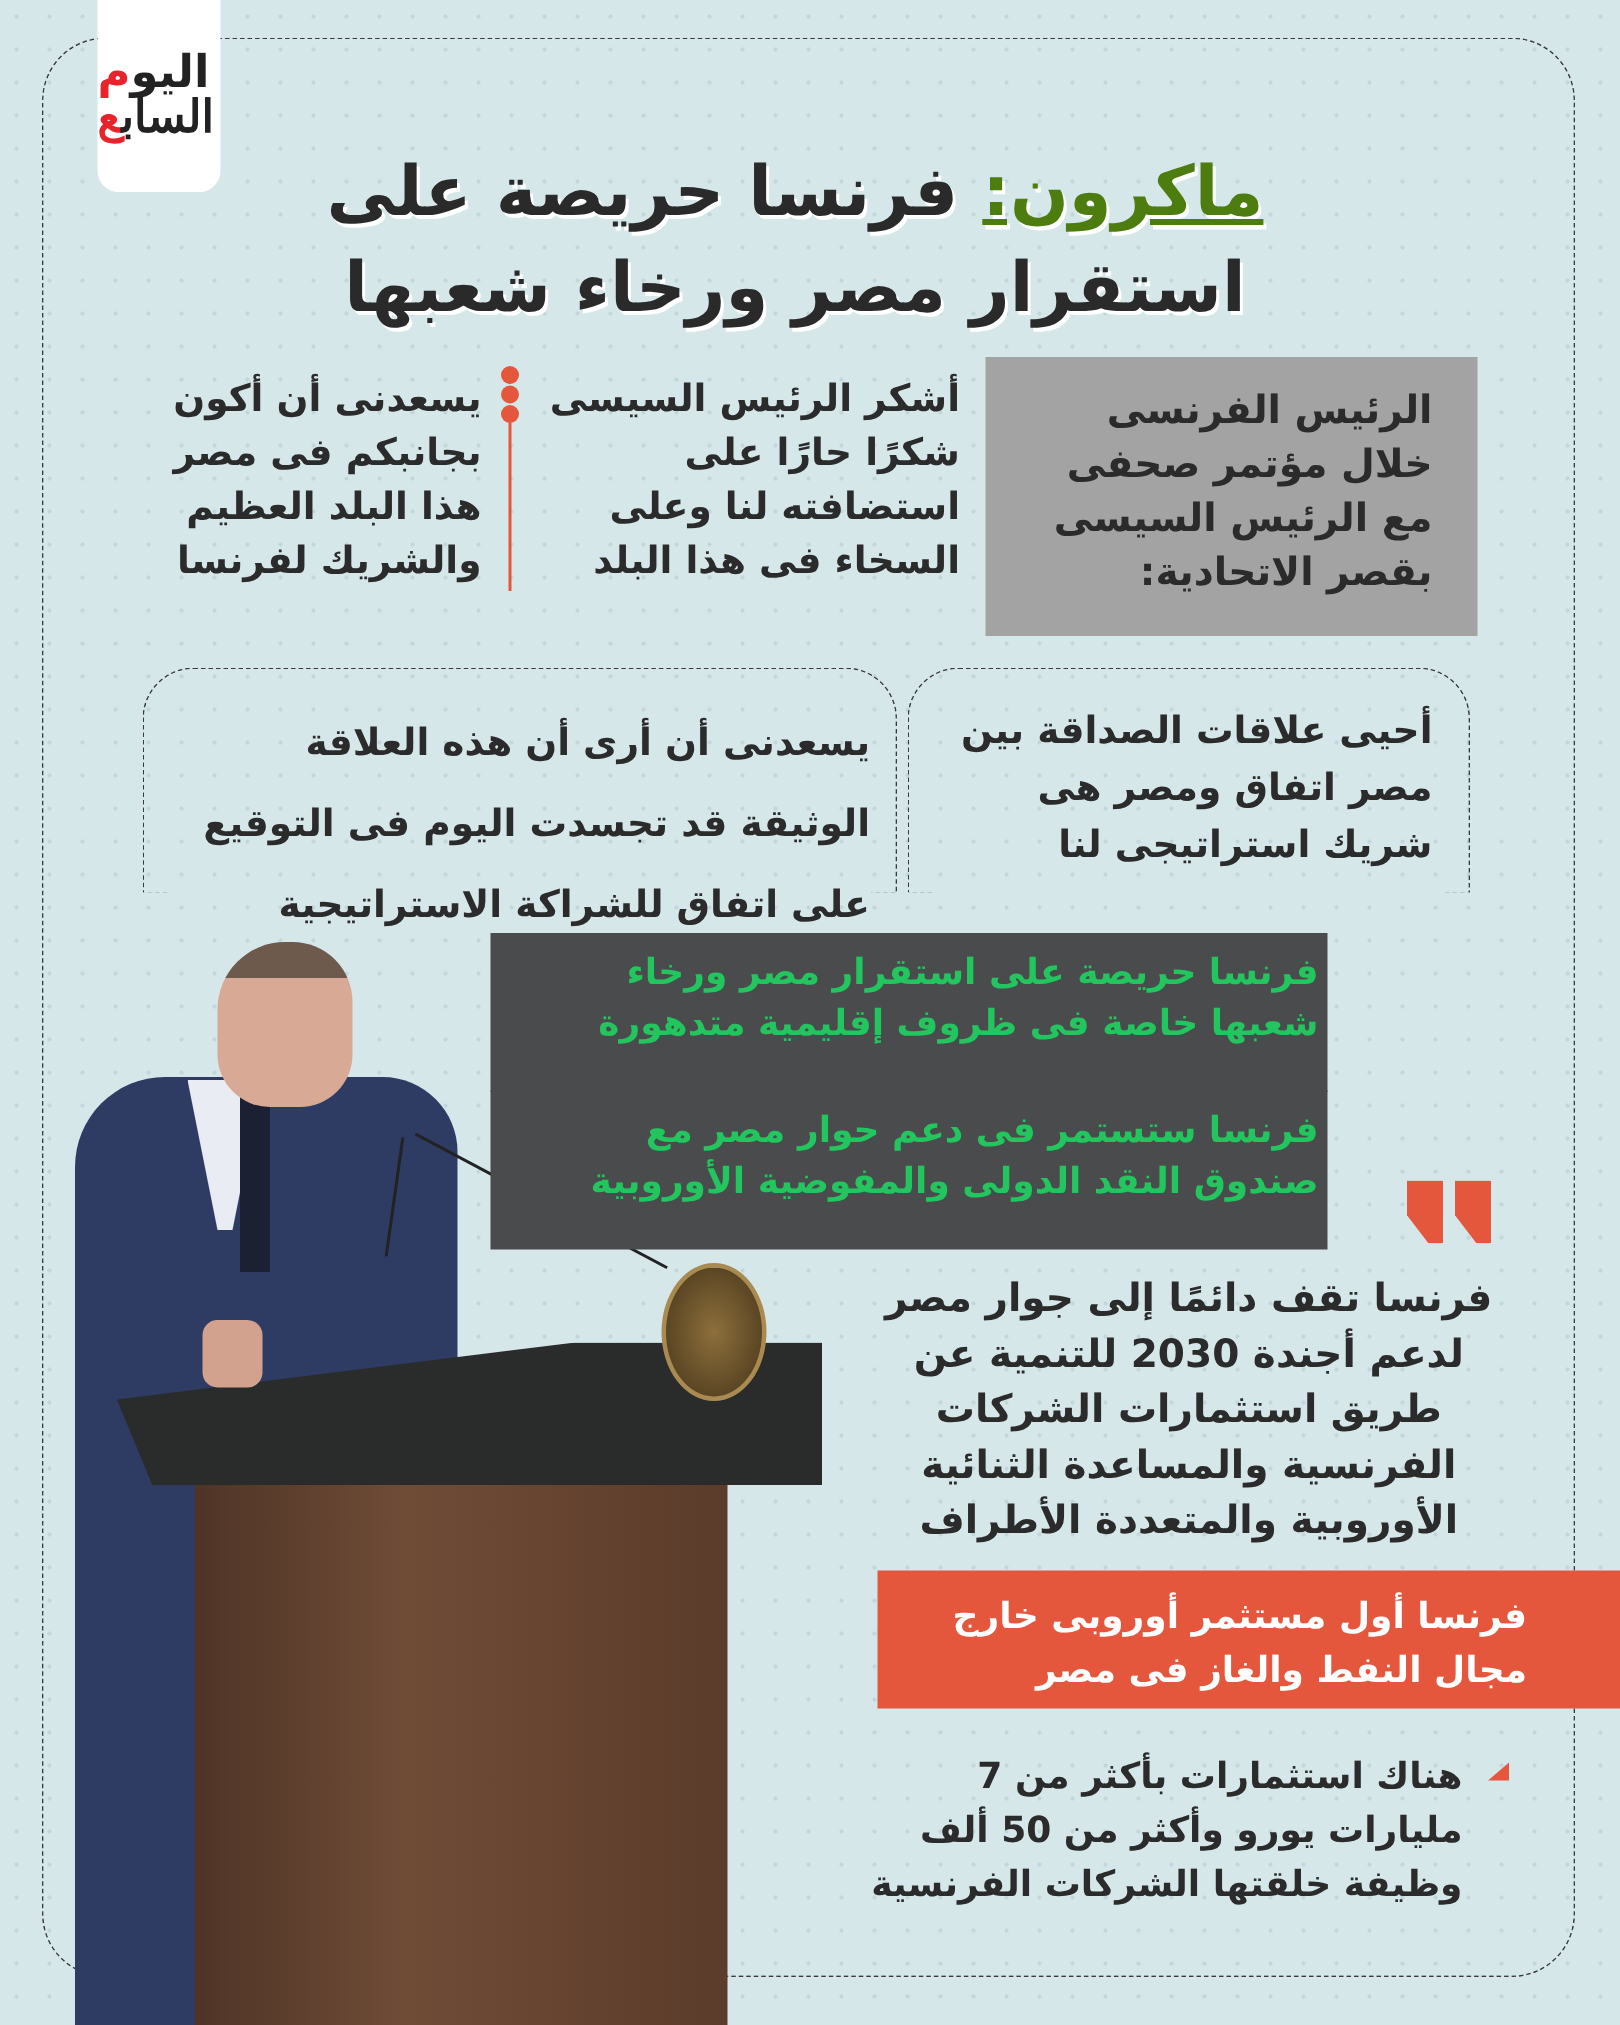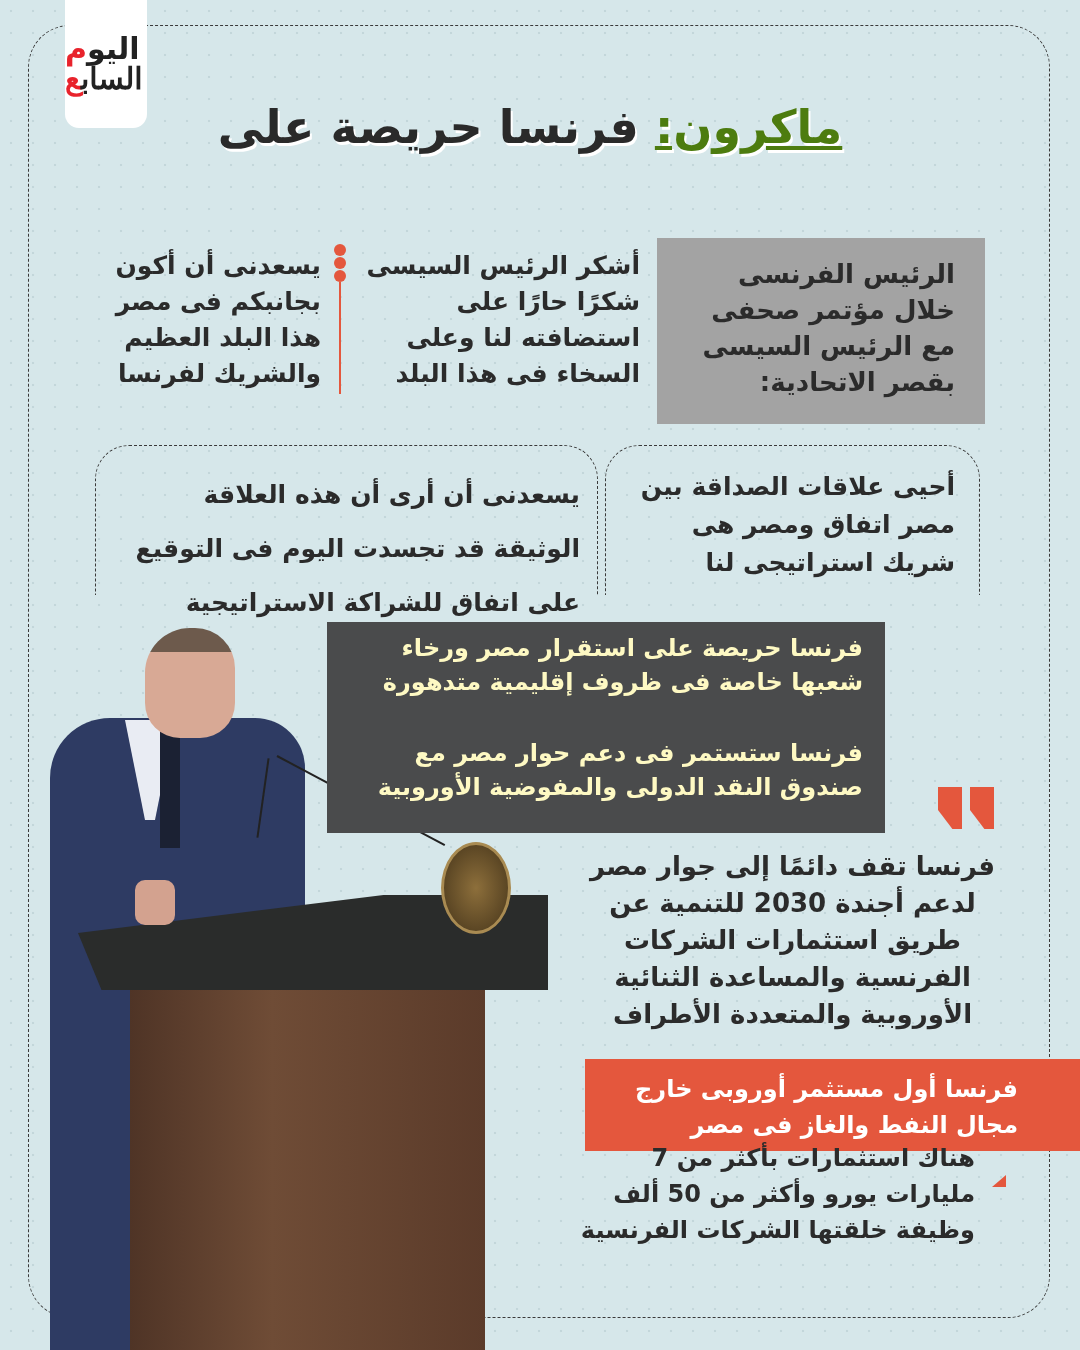--- a/index.html
+++ b/index.html
@@ -164,6 +164,7 @@
 
 <h1 class="title">
   <span class="accent">ماكرون:</span><span> فرنسا حريصة على</span><br>
+  <span>استقرار مصر ورخاء شعبها</span>
 </h1>
 
 <div class="intro-box rtl">

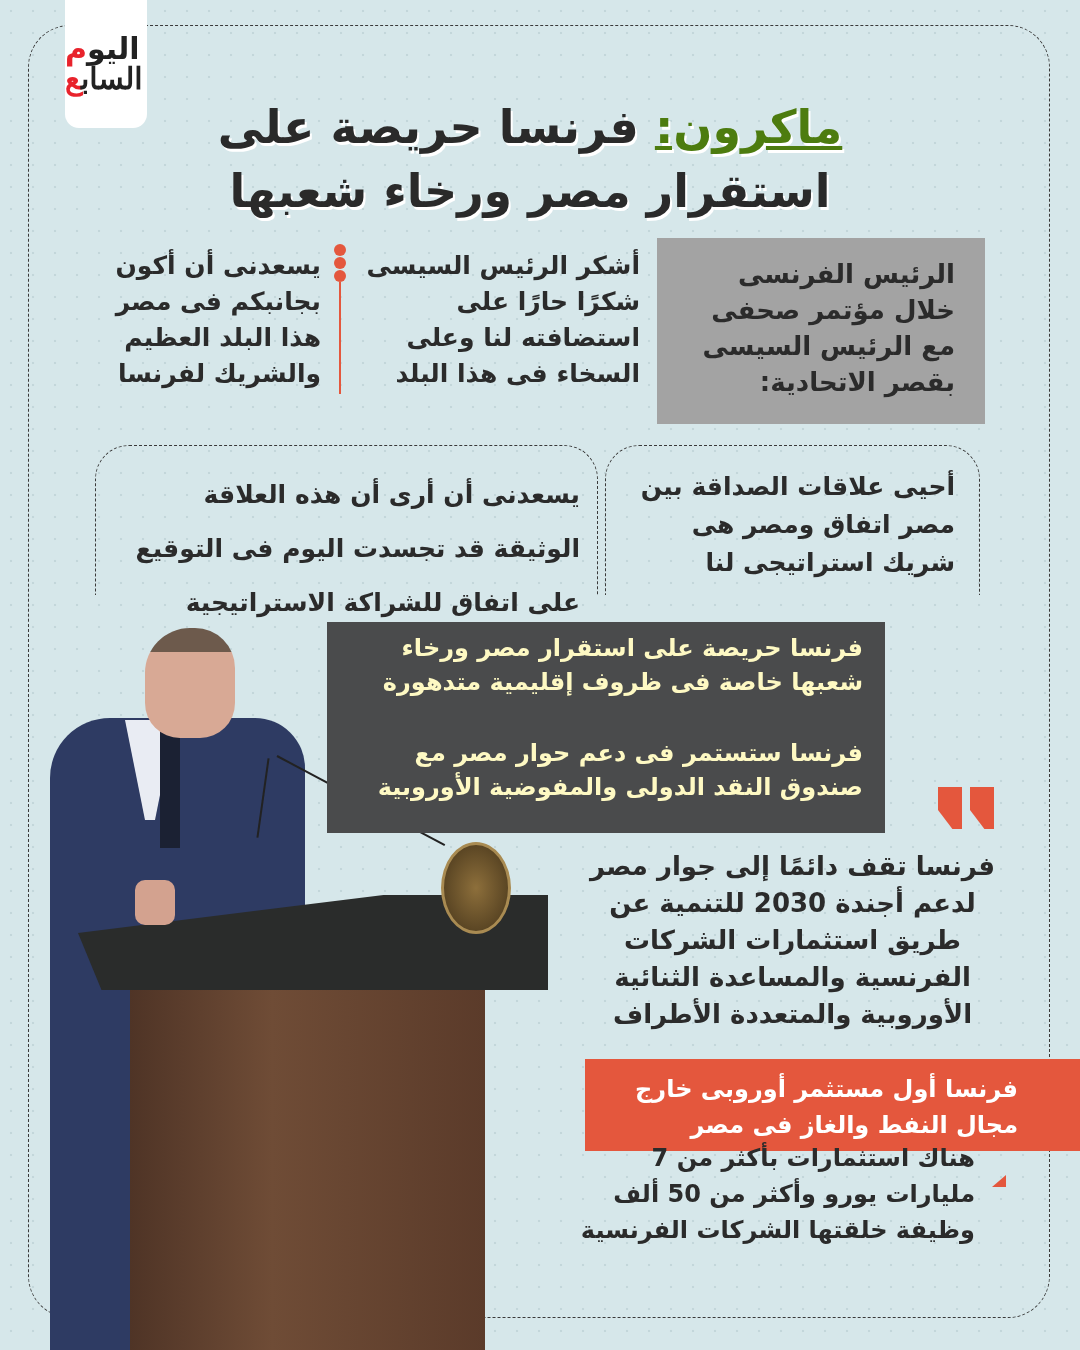--- a/index.html
+++ b/index.html
@@ -74,8 +74,8 @@
 
   .darkbox {
     position: absolute; left: 327px; width: 558px; height: 106px;
-    background: #4a4b4c; color: #fef9c3;
-    font-size: 24px; line-height: 34px; padding: 9px 22px 0 20px;
+    background: #4a4b4c; color: #22c55e;
+    font-size: 24px; line-height: 34px; padding: 9px 6px 0 20px;
     text-align: right; direction: rtl;
   }
 

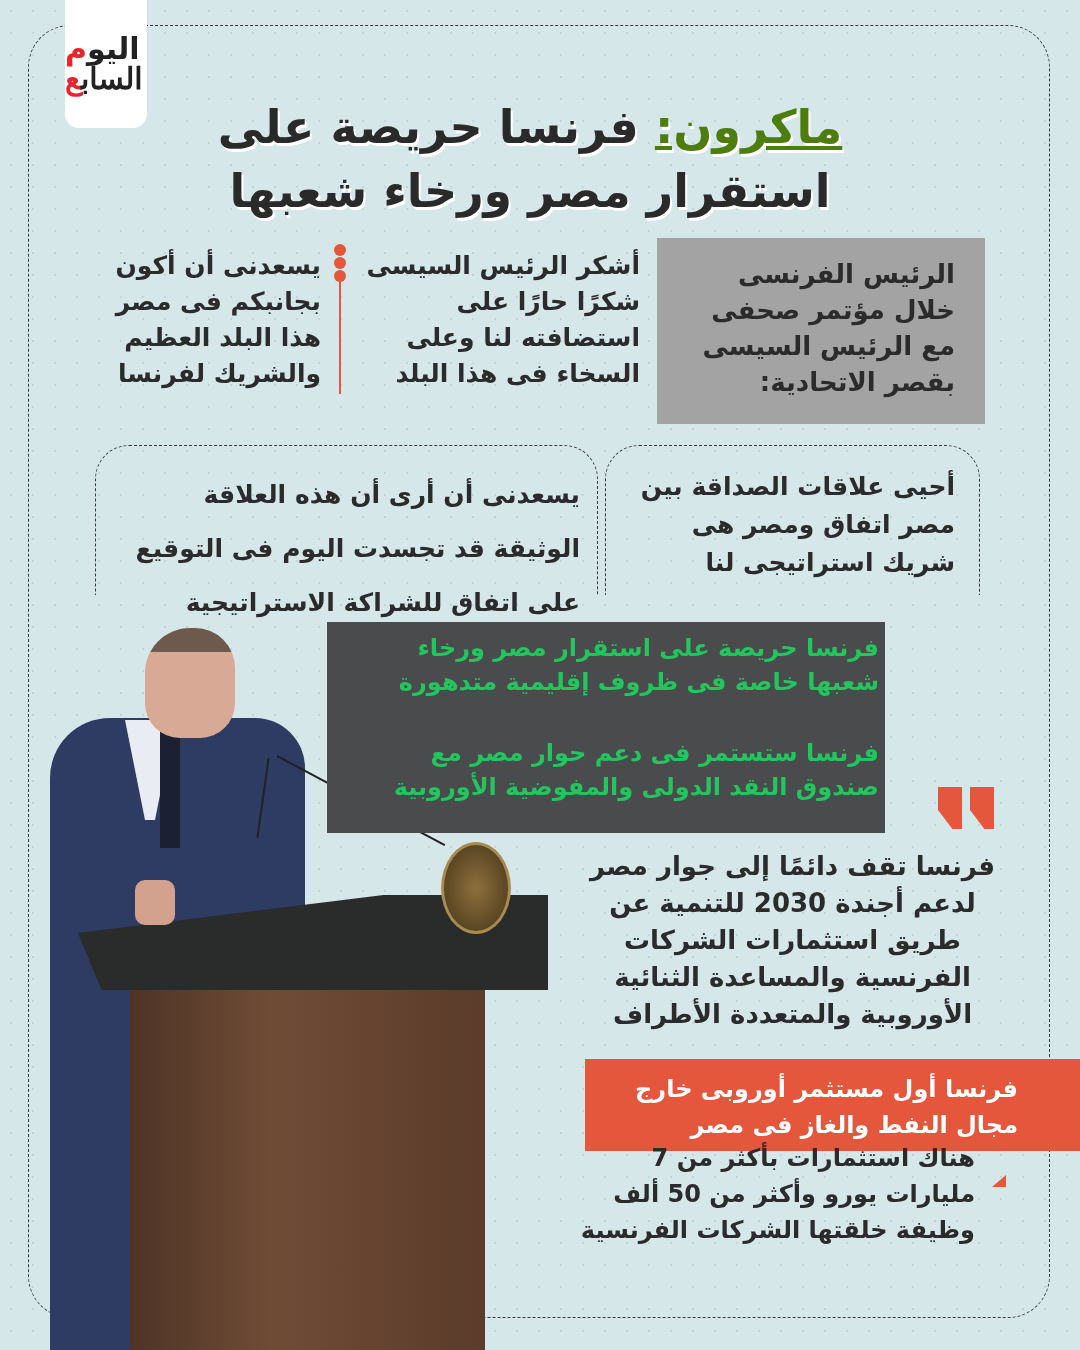--- a/index.html
+++ b/index.html
@@ -97,7 +97,7 @@
     position: absolute; left: 585px; top: 1047px; width: 495px; height: 92px;
     background: #e4573d; color: #ffffff;
     font-size: 24px; line-height: 36px; padding: 12px 62px 0 10px;
-    direction: rtl; text-align: right; margin-top: 12px;
+    direction: rtl; text-align: right;
   }
 
   .bullet-text {

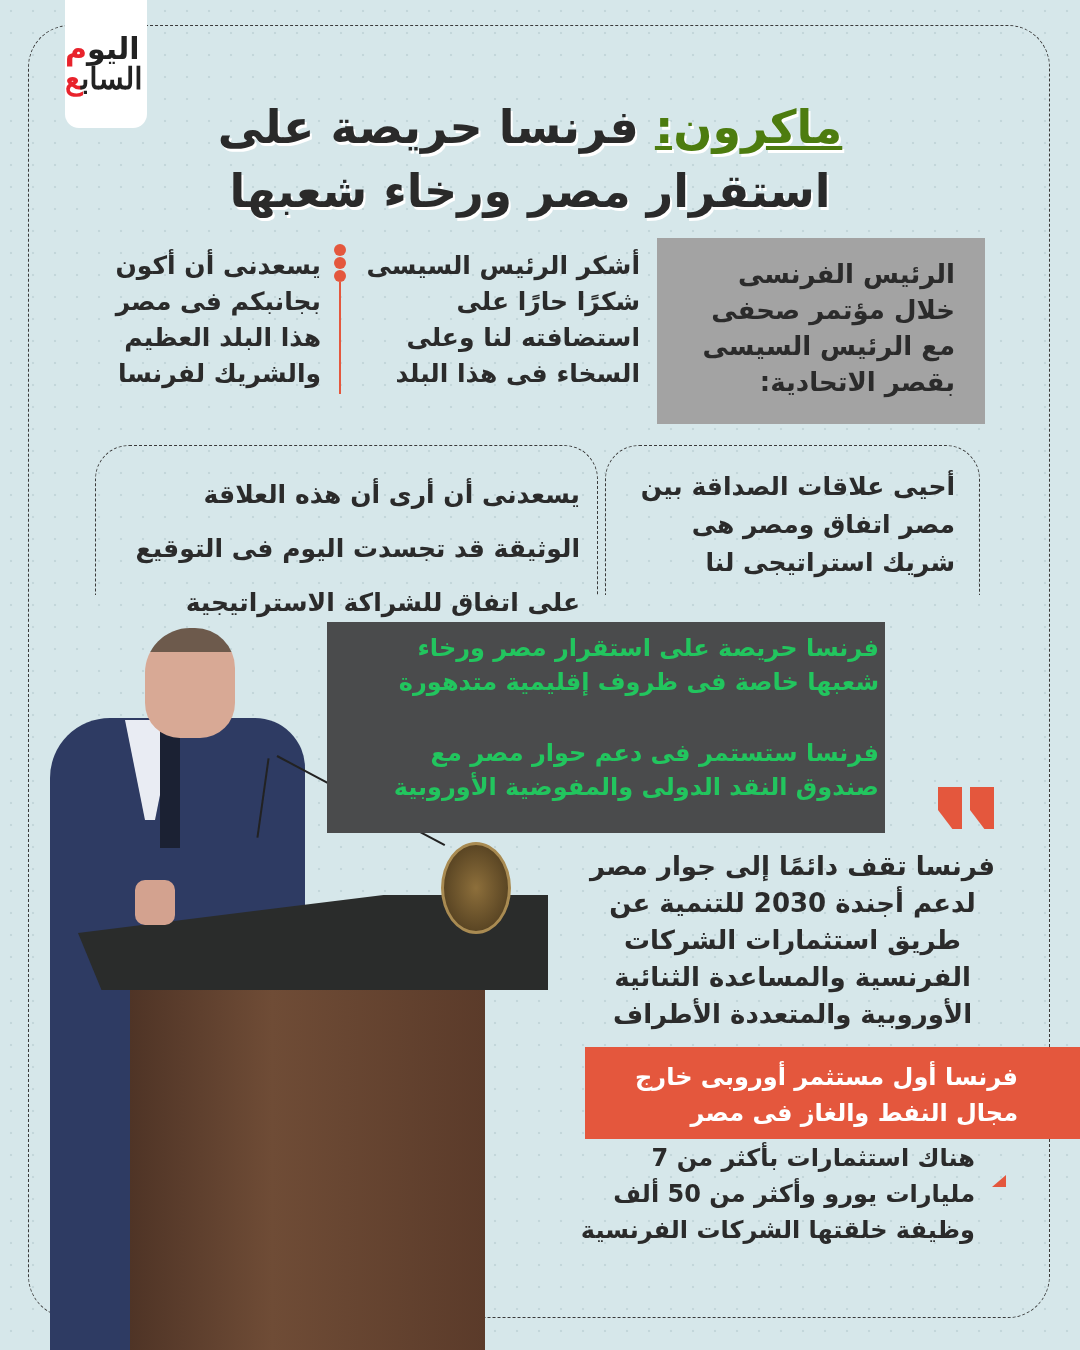--- a/index.html
+++ b/index.html
@@ -101,7 +101,7 @@
   }
 
   .bullet-text {
-    position: absolute; left: 575px; top: 1140px; width: 400px;
+    position: absolute; left: 575px; top: 1166px; width: 400px;
     font-size: 24px; line-height: 36px;
   }
   .bullet-tri {

